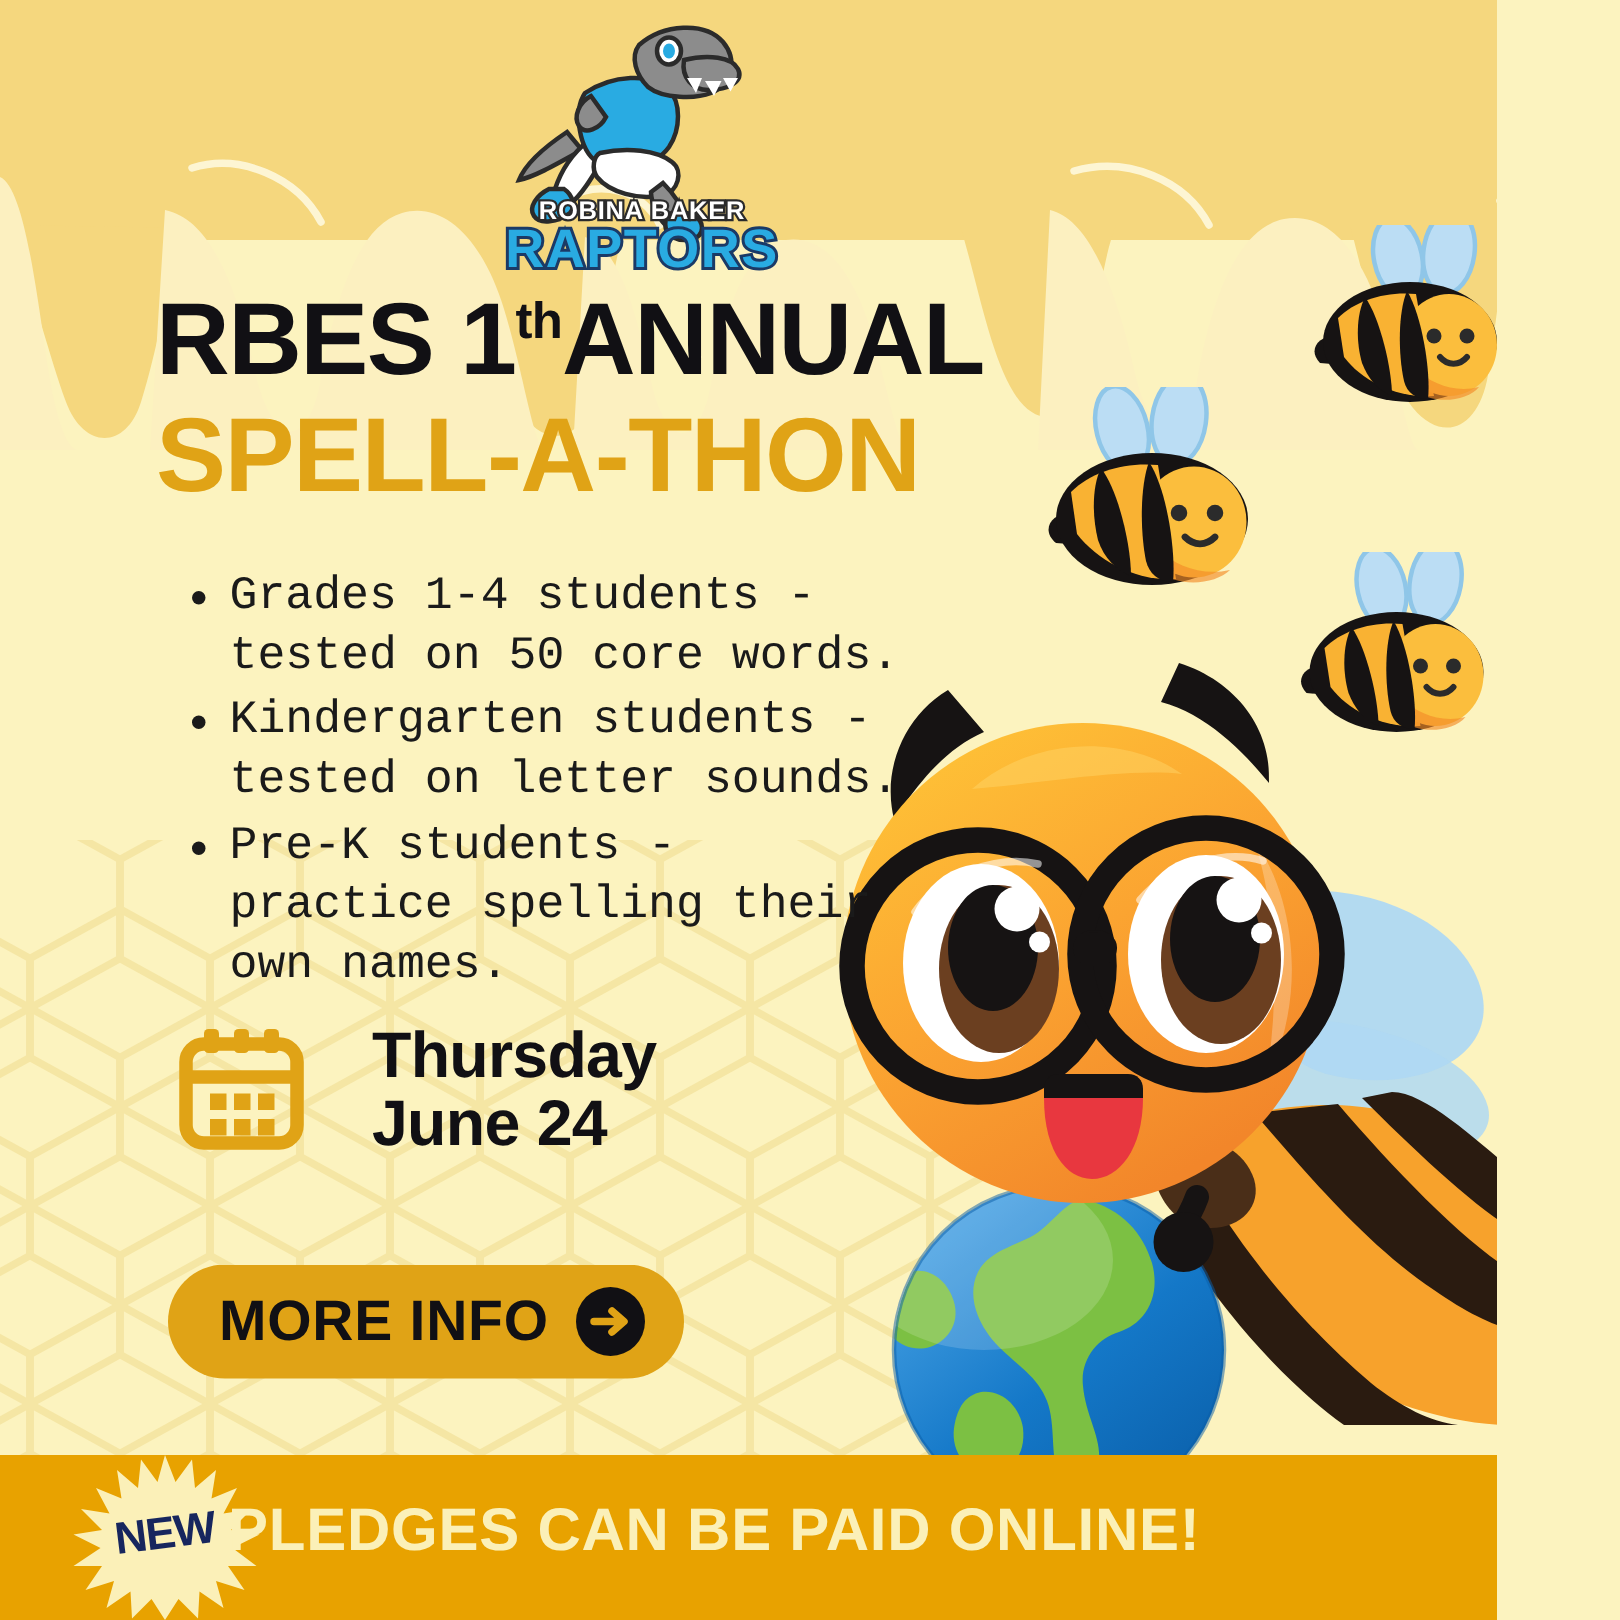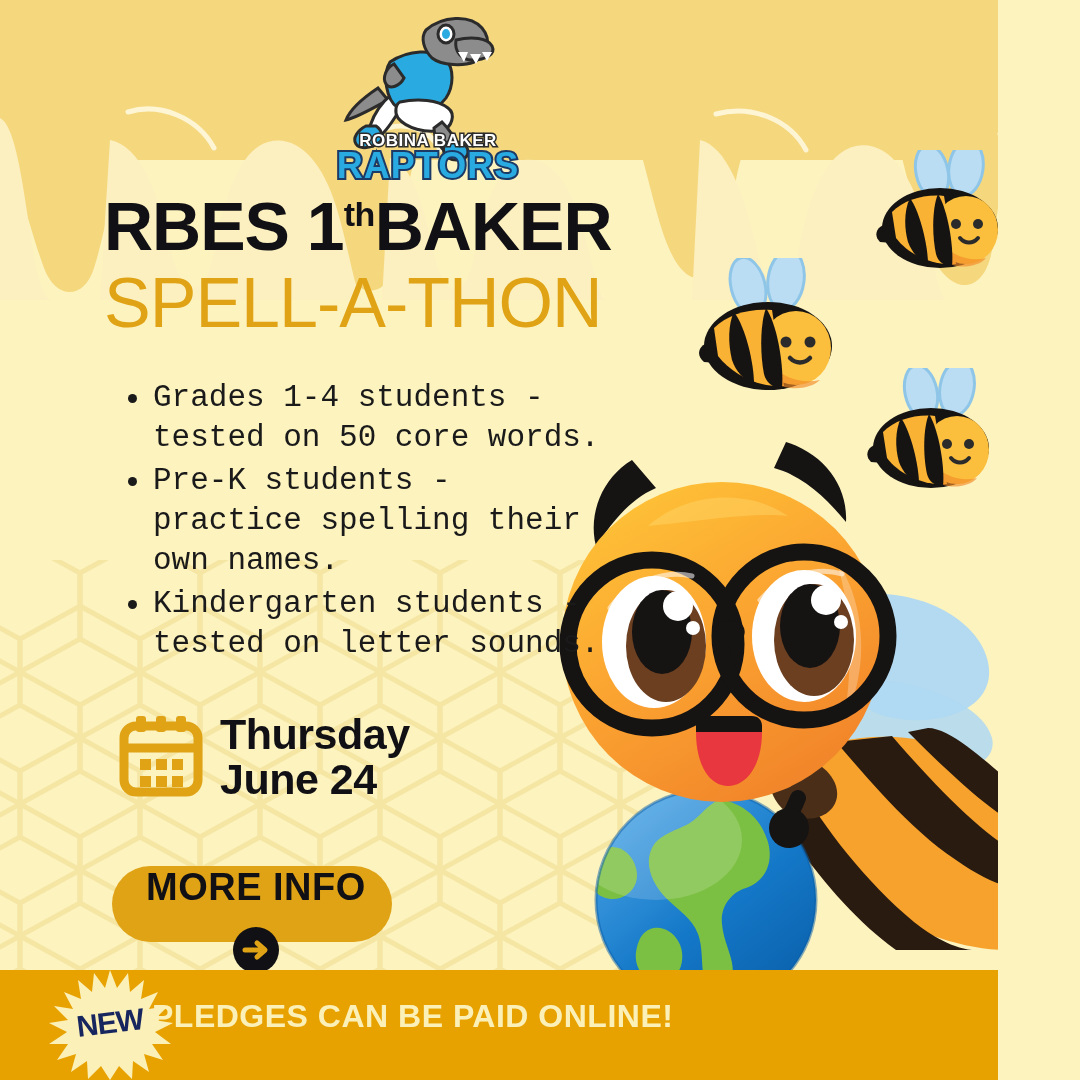--- a/index.html
+++ b/index.html
@@ -338,7 +338,7 @@
   </svg>
 
   <div class="headline">
-    <div class="h-line1"><span>RBES 1</span><span class="sup">th</span><span>BAKER</span></div>
+    <div class="h-line1"><span>RBES 1</span><span class="sup">th</span><span>ANNUAL</span></div>
     <div class="h-line2">SPELL-A-THON</div>
   </div>
 

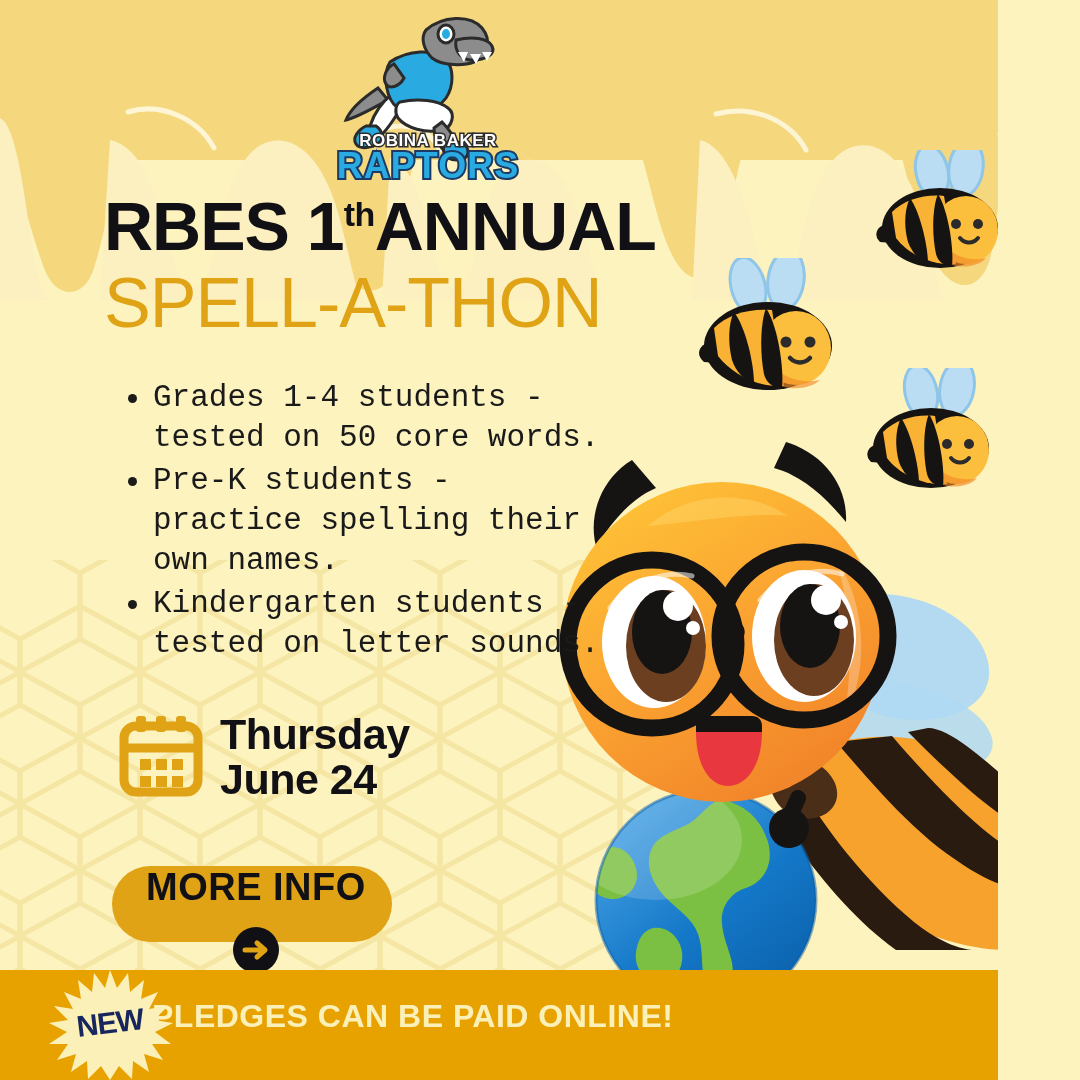--- a/index.html
+++ b/index.html
@@ -25,7 +25,7 @@
   }
   .sup { font-size:34px; vertical-align:super; font-weight:bold; letter-spacing:-0.5px;}
   .h-line2 {
-    font-size:70px; font-weight:normal; color:#E0A316;
+    font-size:70px; font-weight:bold; color:#E0A316;
     letter-spacing:-1px; line-height:1.08; margin-top:6px; white-space:nowrap;
   }
 

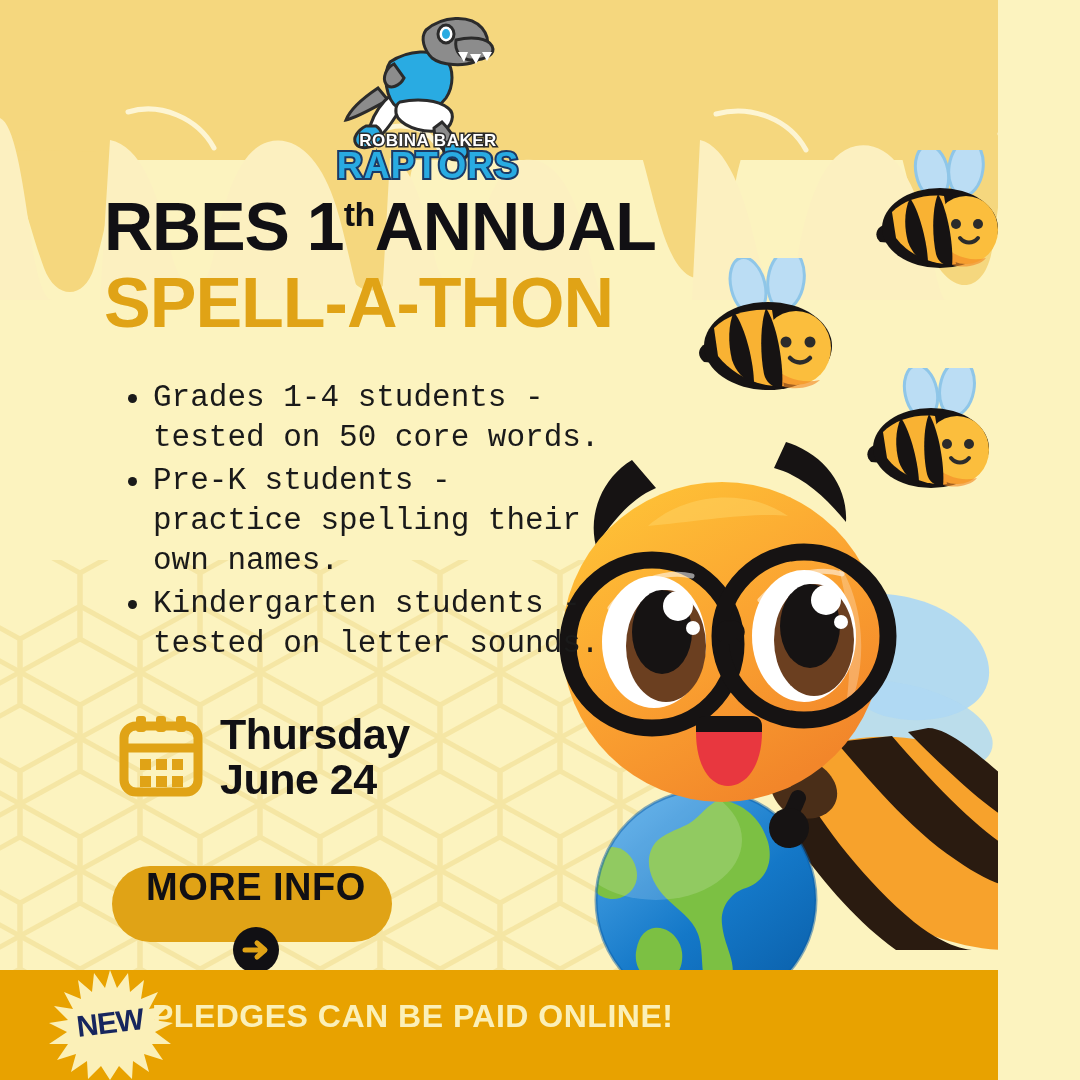--- a/index.html
+++ b/index.html
@@ -349,11 +349,11 @@
     </div>
     <div class="bullet">
       <span class="dot"></span>
-      <span class="btext">Pre-K students -  practice spelling their own names.</span>
+      <span class="btext">Kindergarten students - tested on letter sounds.</span>
     </div>
     <div class="bullet">
       <span class="dot"></span>
-      <span class="btext">Kindergarten students - tested on letter sounds.</span>
+      <span class="btext">Pre-K students -  practice spelling their own names.</span>
     </div>
   </div>
 

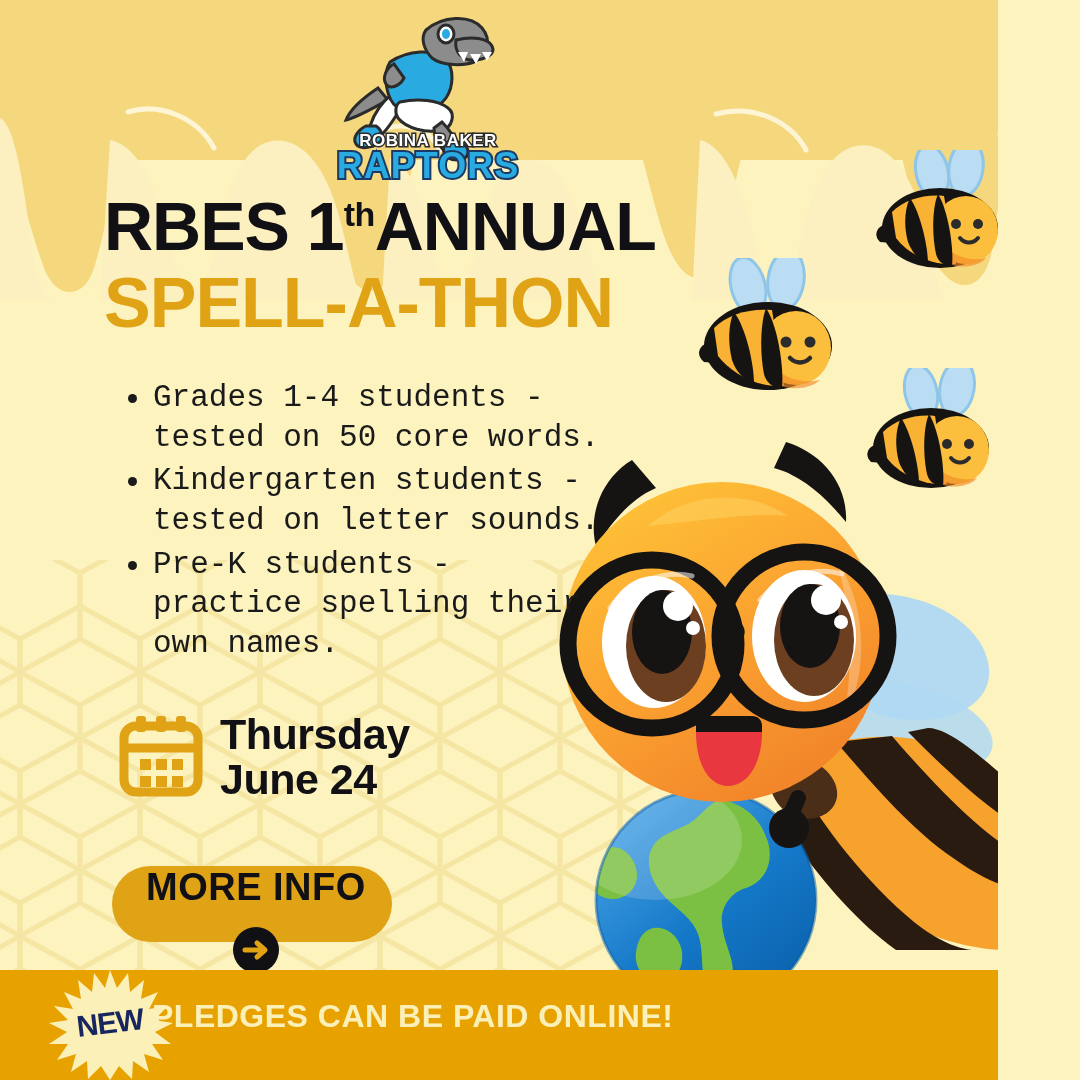--- a/index.html
+++ b/index.html
@@ -39,7 +39,7 @@
   .btext { font-size:31px; line-height:1.28; color:#1a1a1a; font-weight:400; }
 
   
-  .dateblock { position:absolute; left:118px; top:712px; display:flex; align-items:center; }
+  .dateblock { position:absolute; left:118px; top:682px; display:flex; align-items:center;gap:28px; }
   .cal-icon { width:86px; height:86px; flex:0 0 auto; margin-right:16px; }
   .date-text { font-size:43px; font-weight:bold; color:#111014; line-height:1.04; letter-spacing:-0.5px;}
 

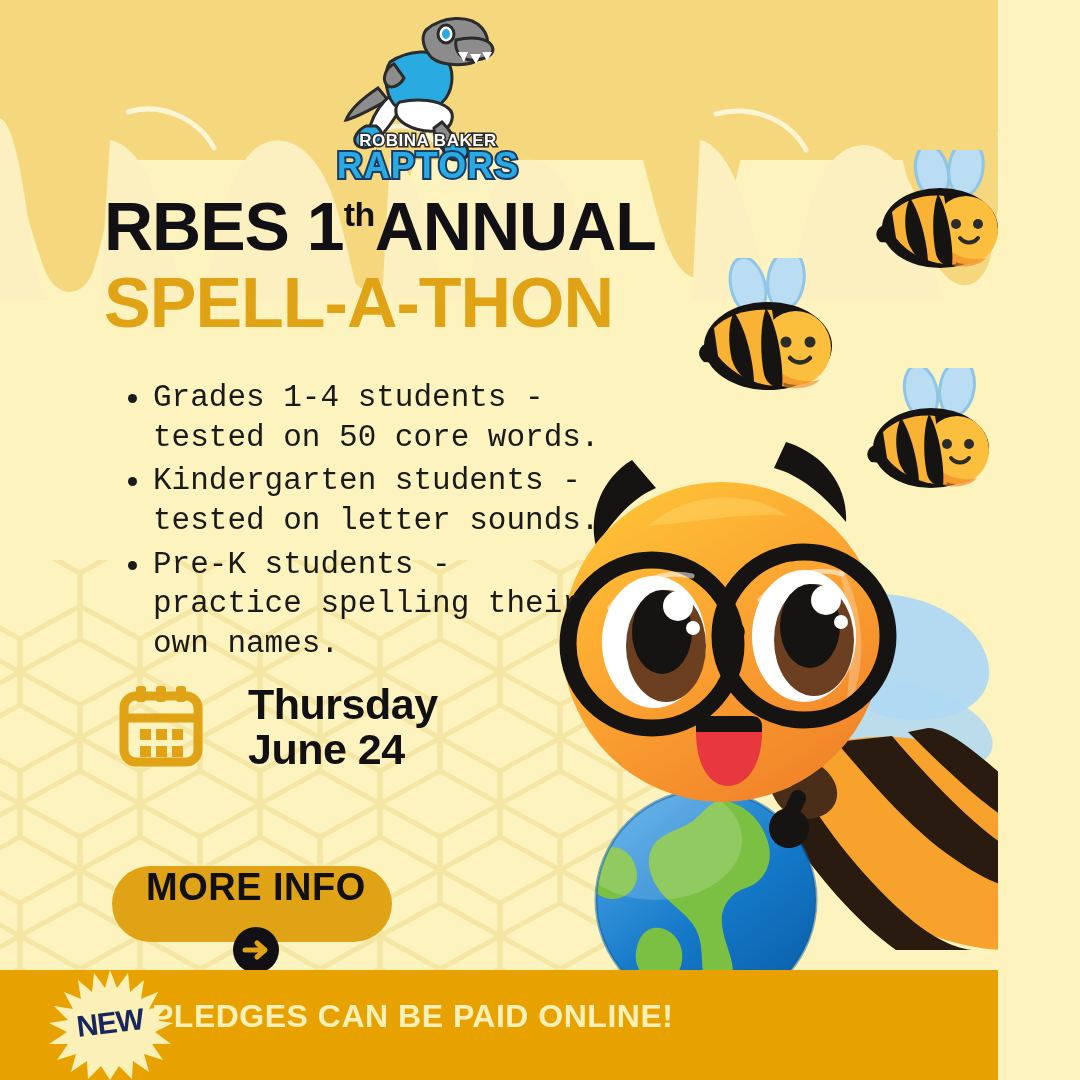--- a/index.html
+++ b/index.html
@@ -45,11 +45,11 @@
 
   
   .cta {
-    position:absolute; left:112px; top:866px;
+    position:absolute; left:112px; top:843px;
     height:76px; padding:0 26px 0 34px;
     background:#E0A316; border-radius:38px;
     display:flex; align-items:center; gap:18px;
-    border:none; cursor:pointer;flex-direction:column;
+    border:none; cursor:pointer;
   }
   .cta-label { font-size:38px; font-weight:bold; color:#111014; letter-spacing:0.5px; }
   .cta-arrow { width:46px; height:46px; flex:0 0 auto; }

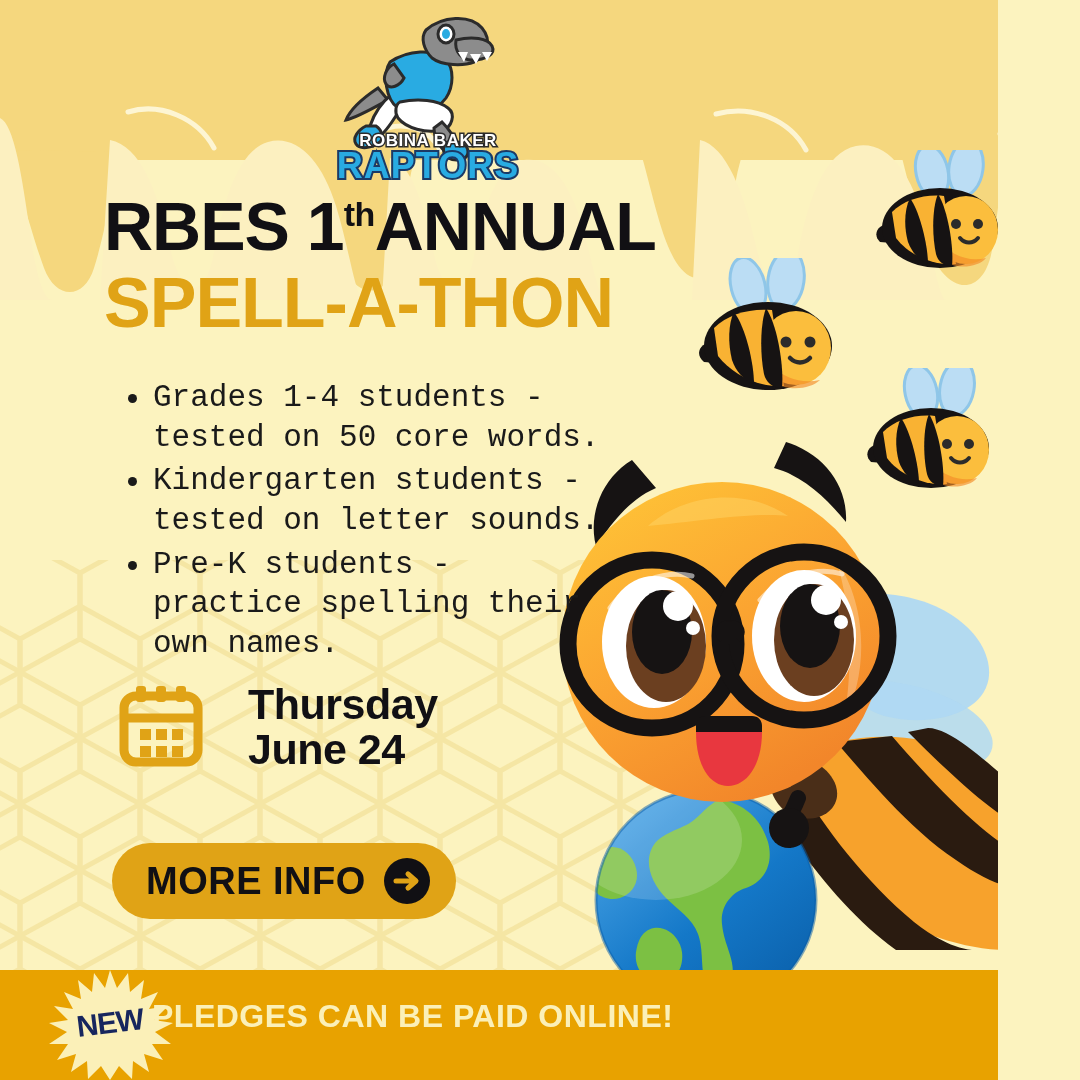--- a/index.html
+++ b/index.html
@@ -67,7 +67,7 @@
   }
   .banner-text {
     position:absolute; left:152px; top:28px;
-    font-size:32px; font-weight:bold; color:#FBF0B8; letter-spacing:0.5px;
+    font-size:40px; font-weight:bold; color:#FBF0B8; letter-spacing:0.5px;
   }
 
   

